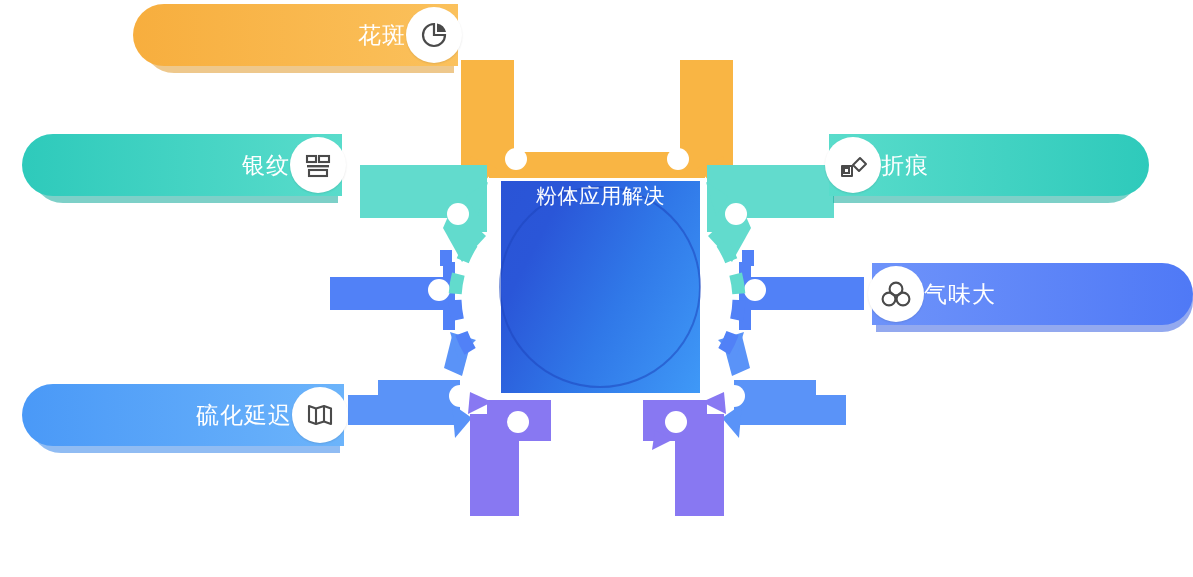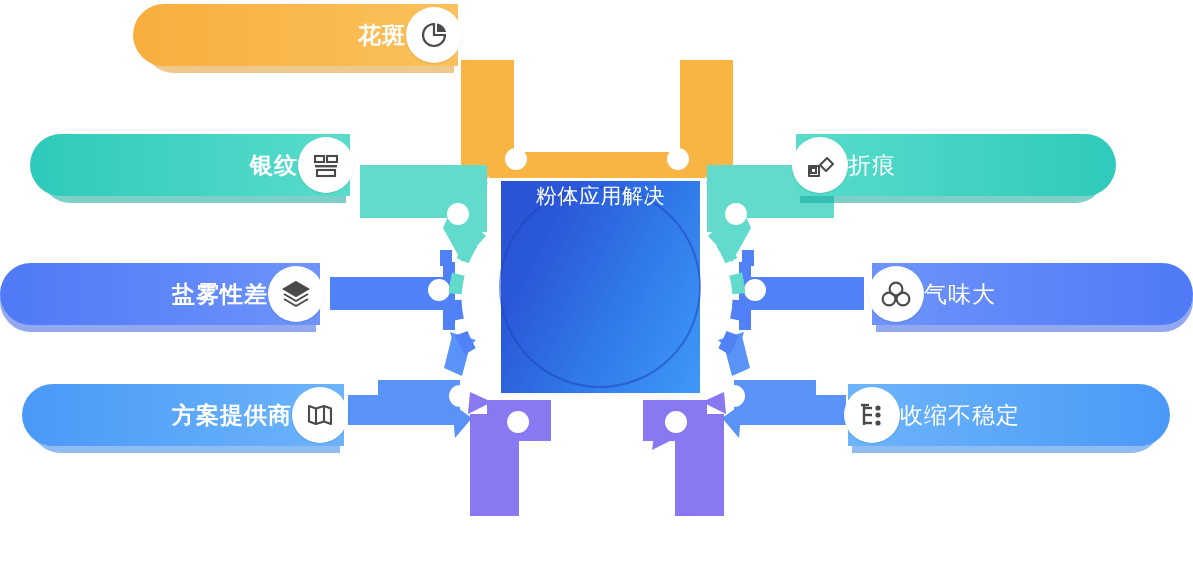--- a/index.html
+++ b/index.html
@@ -77,7 +77,6 @@
     border-radius:31px 0 0 31px;
     justify-content:flex-end;
     padding-right:52px;
-    font-weight:bold;
   }
   .pill.right .body{
     border-radius:0 31px 31px 0;

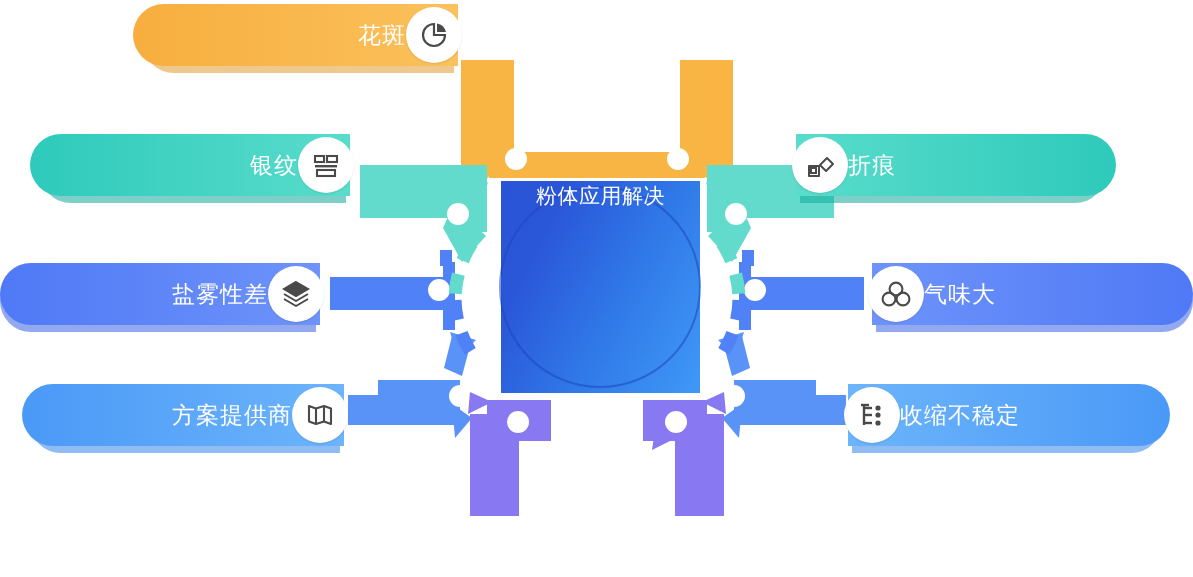--- a/index.html
+++ b/index.html
@@ -215,7 +215,7 @@
     </div>
   </div>
 
-  <div class="pill left" style="left:30px;top:134px;width:320px;">
+  <div class="pill left" style="left:22px;top:134px;width:320px;">
     <div class="shadow-bar" style="left:10px;right:4px;background:#13a99b;border-radius:31px 0 0 31px;"></div>
     <div class="body" style="background:linear-gradient(90deg,#2ecabb 0%,#59dccb 100%);">
       <span class="label">银纹</span>

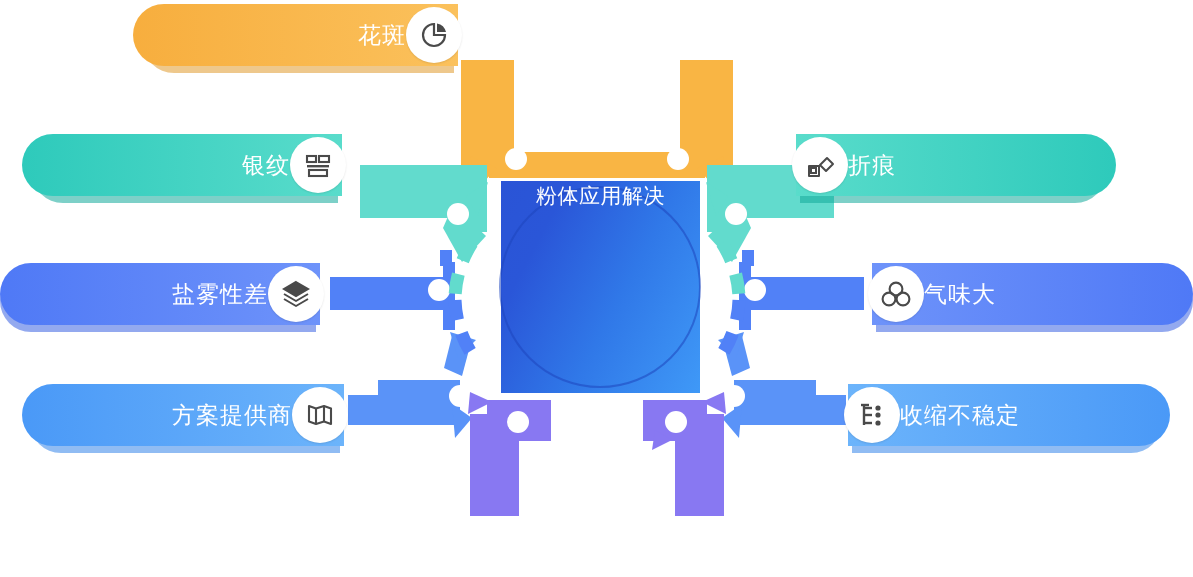--- a/index.html
+++ b/index.html
@@ -260,7 +260,7 @@
 
 
 
-  <div class="pill right" style="left:796px;top:134px;width:320px;">
+  <div class="pill right" style="left:829px;top:134px;width:320px;">
     <div class="shadow-bar" style="left:4px;right:10px;background:#13a99b;border-radius:0 31px 31px 0;"></div>
     <div class="body" style="background:linear-gradient(90deg,#59dccb 0%,#2ecabb 100%);">
       <span class="label">折痕</span>

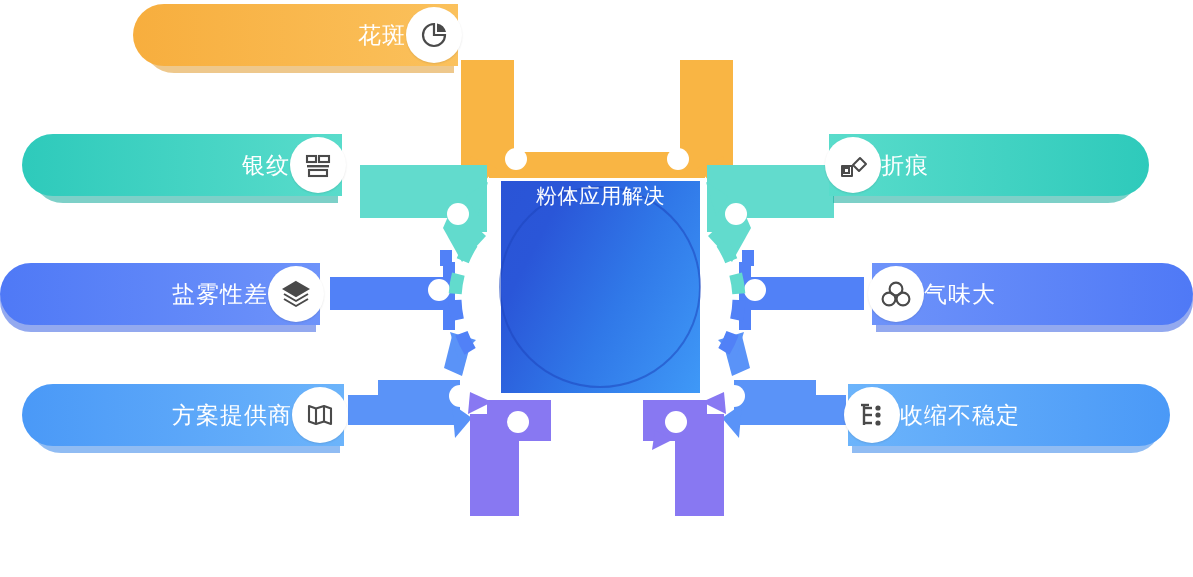--- a/index.html
+++ b/index.html
@@ -230,19 +230,6 @@
     </div>
   </div>
 
-  <div class="pill left" style="left:0px;top:263px;width:320px;">
-    <div class="shadow-bar" style="left:0px;right:4px;background:#3a62e2;border-radius:31px 0 0 31px;"></div>
-    <div class="body" style="background:linear-gradient(90deg,#4f79f6 0%,#6e93fa 100%);">
-      <span class="label">盐雾性差</span>
-    </div>
-    <div class="badge">
-      <svg width="32" height="32" viewBox="0 0 32 32" fill="none" stroke="#4a4a4a" stroke-width="2">
-        <path d="M16 4 L28 11 L16 18 L4 11 Z" fill="#4a4a4a"></path>
-        <path d="M4 16 L16 23 L28 16" stroke-linejoin="round"></path>
-        <path d="M4 21 L16 28 L28 21" stroke-linejoin="round"></path>
-      </svg>
-    </div>
-  </div>
 
   <div class="pill left" style="left:22px;top:384px;width:322px;">
     <div class="shadow-bar" style="left:8px;right:4px;background:#3585ea;border-radius:31px 0 0 31px;"></div>

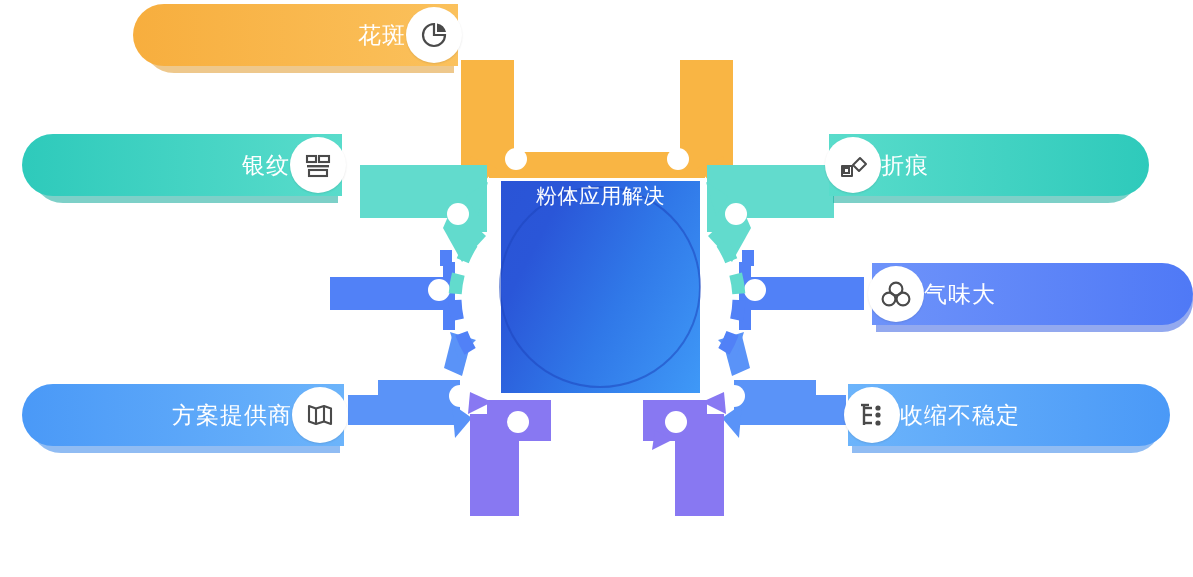--- a/index.html
+++ b/index.html
@@ -234,7 +234,7 @@
   <div class="pill left" style="left:22px;top:384px;width:322px;">
     <div class="shadow-bar" style="left:8px;right:4px;background:#3585ea;border-radius:31px 0 0 31px;"></div>
     <div class="body" style="background:linear-gradient(90deg,#4a99f7 0%,#6cb4fb 100%);">
-      <span class="label">方案提供商</span>
+      <span class="label">硫化延迟</span>
     </div>
     <div class="badge">
       <svg width="32" height="32" viewBox="0 0 32 32" fill="none" stroke="#4a4a4a" stroke-width="2.1">

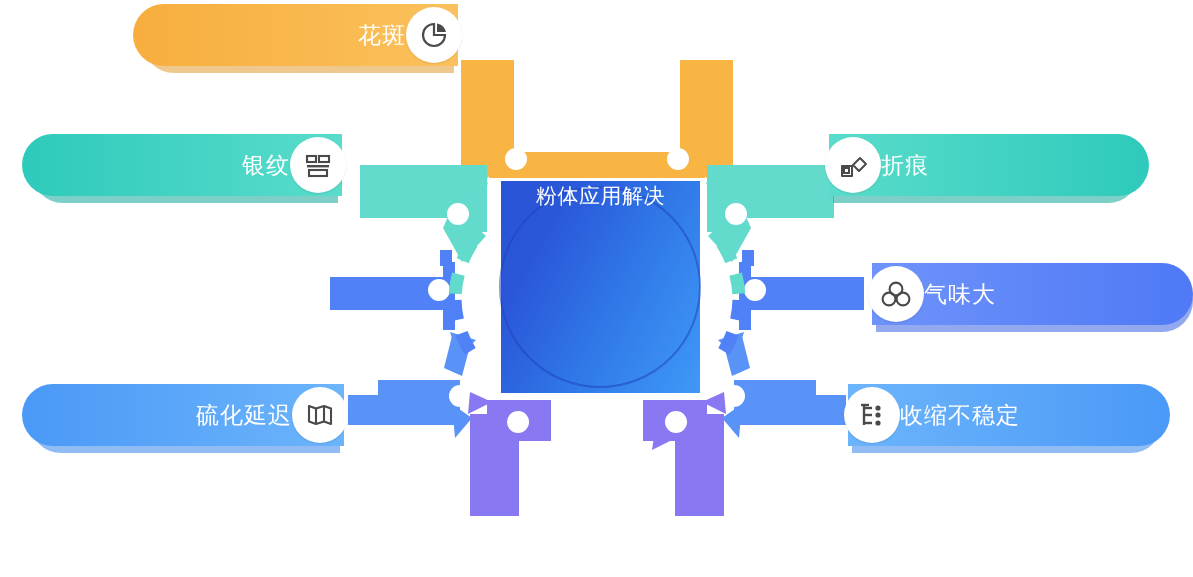--- a/index.html
+++ b/index.html
@@ -275,24 +275,6 @@
     </div>
   </div>
 
-  <div class="pill right" style="left:848px;top:384px;width:322px;">
-    <div class="shadow-bar" style="left:4px;right:8px;background:#3585ea;border-radius:0 31px 31px 0;"></div>
-    <div class="body" style="background:linear-gradient(90deg,#6cb4fb 0%,#4a99f7 100%);">
-      <span class="label">收缩不稳定</span>
-    </div>
-    <div class="badge">
-      <svg width="32" height="32" viewBox="0 0 32 32" fill="none" stroke="#4a4a4a" stroke-width="2.4">
-        <path d="M8 6 L8 26"></path>
-        <path d="M5 6 L13 6"></path>
-        <path d="M8 16 L16 16"></path>
-        <path d="M8 9 L16 9"></path>
-        <path d="M8 24 L16 24"></path>
-        <circle cx="22" cy="9" r="2.6" fill="#4a4a4a" stroke="none"></circle>
-        <circle cx="22" cy="16" r="2.6" fill="#4a4a4a" stroke="none"></circle>
-        <circle cx="22" cy="24" r="2.6" fill="#4a4a4a" stroke="none"></circle>
-      </svg>
-    </div>
-  </div>
 
 
 </div>

